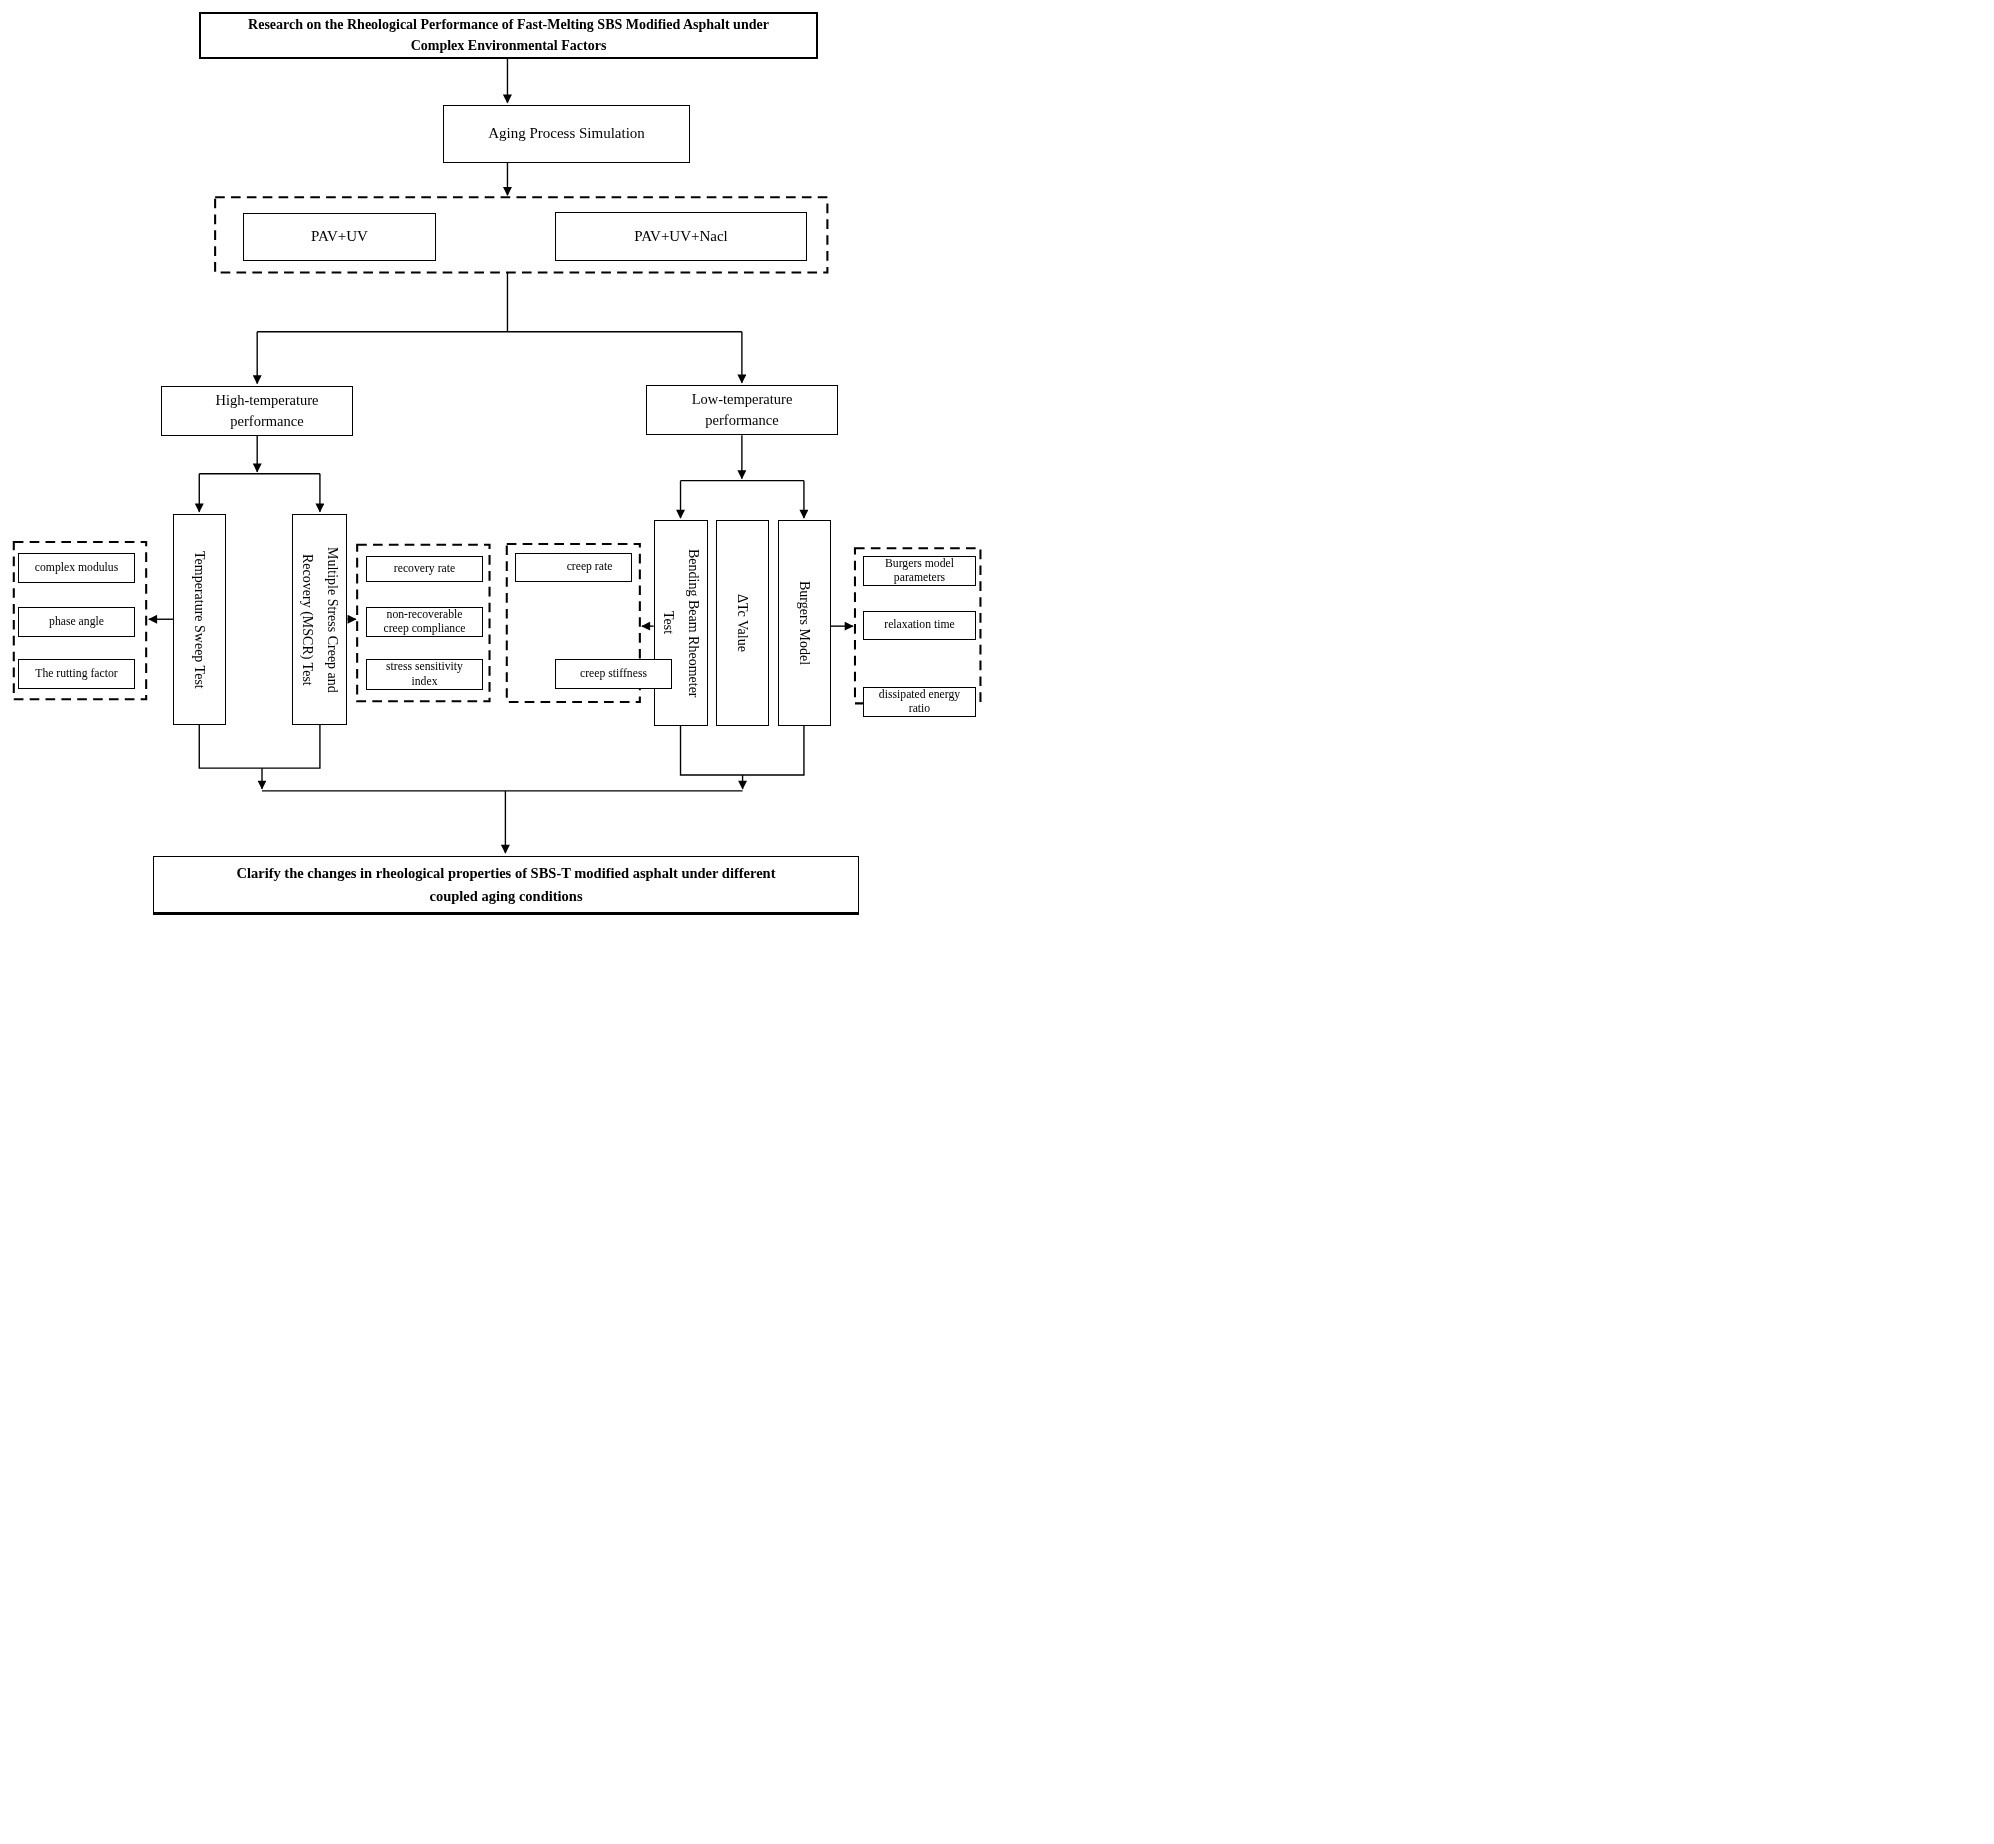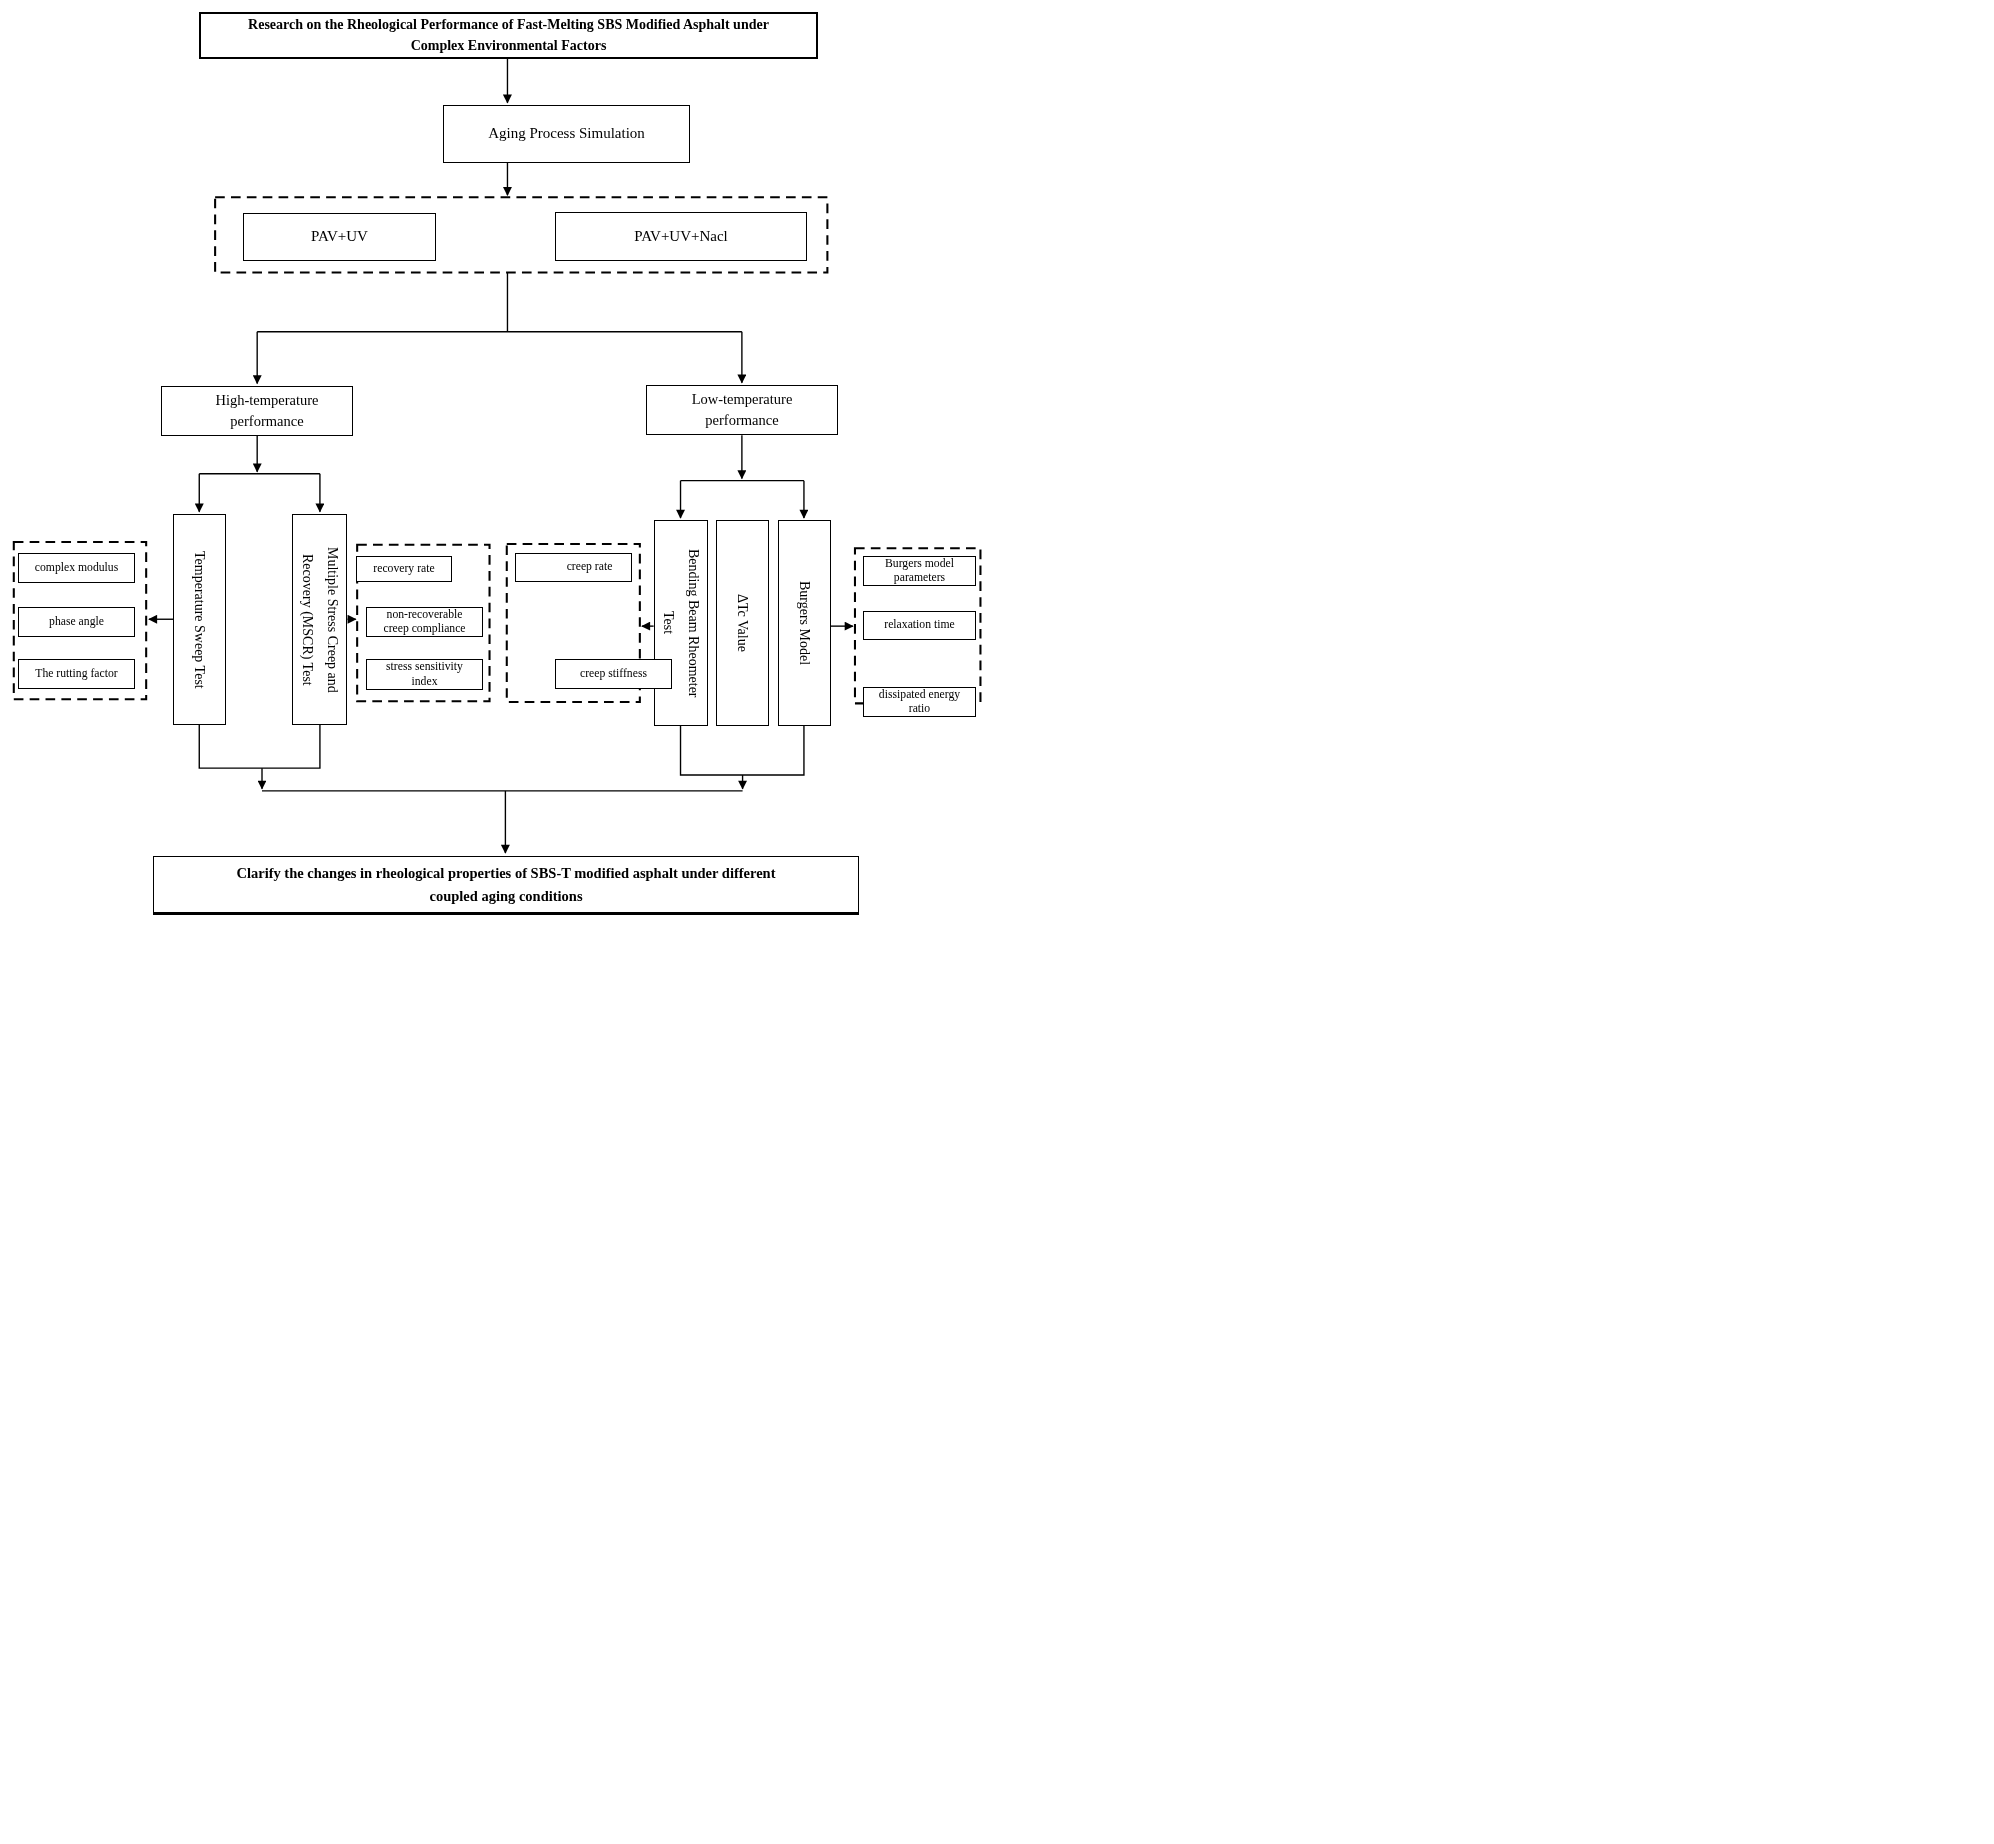--- a/index.html
+++ b/index.html
@@ -142,7 +142,7 @@
     <div class="line">The rutting factor</div>
   </div>
 
-  <div class="node small" style="left:356px;top:556px;width:96px;height:26px;">
+  <div class="node small" style="left:366px;top:556px;width:117px;height:26px;">
     <div class="line">recovery rate</div>
   </div>
   <div class="node small" style="left:366px;top:607px;width:117px;height:30px;">

